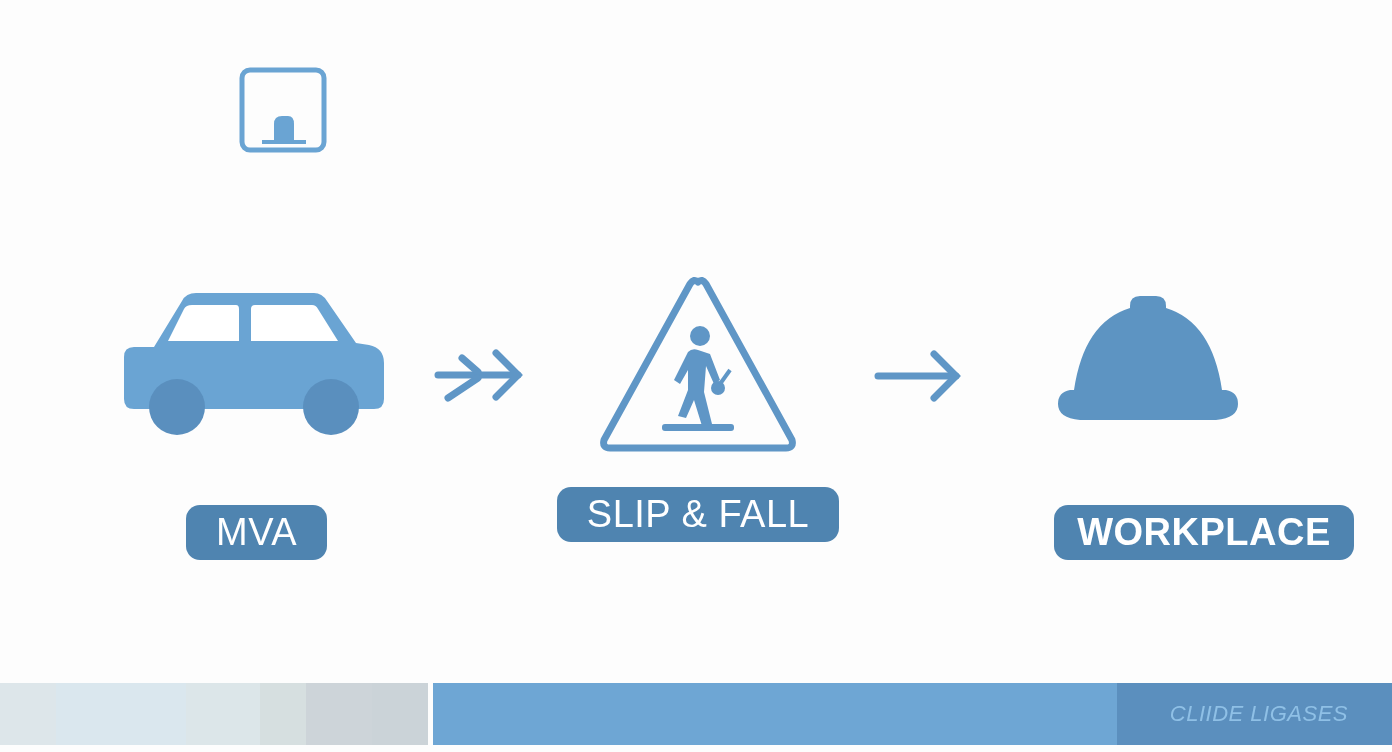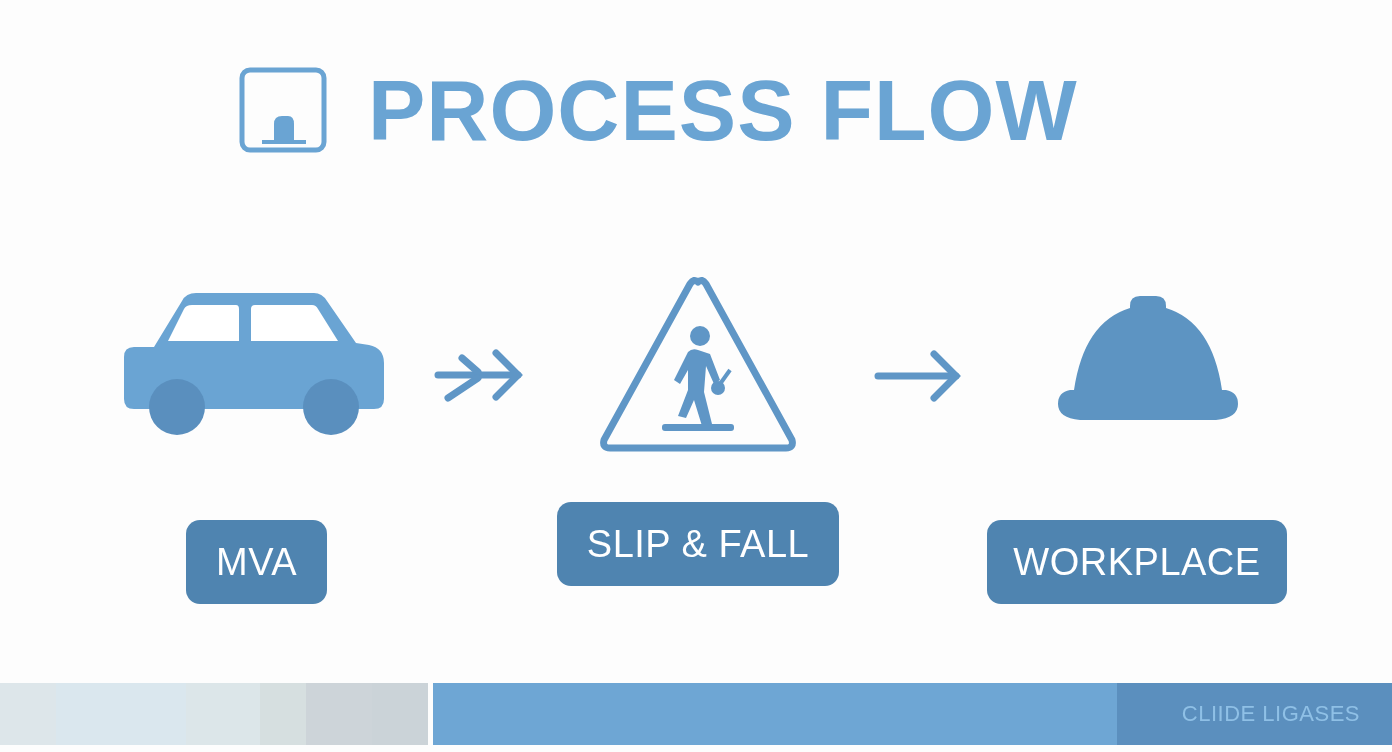--- a/index.html
+++ b/index.html
@@ -39,7 +39,6 @@
     <path d="M36 76 L36 58 Q36 50 44 50 L50 50 Q56 50 56 58 L56 76 Z" fill="#6aa4d3"></path>
     <rect x="24" y="74" width="44" height="4" fill="#6aa4d3"></rect>
   </svg>
-  <div class="title-text">PROCESS FLOW</div>
 </div>
 
 <svg class="icon" style="left:124px;top:291px;" width="262" height="146" viewBox="0 0 262 146">

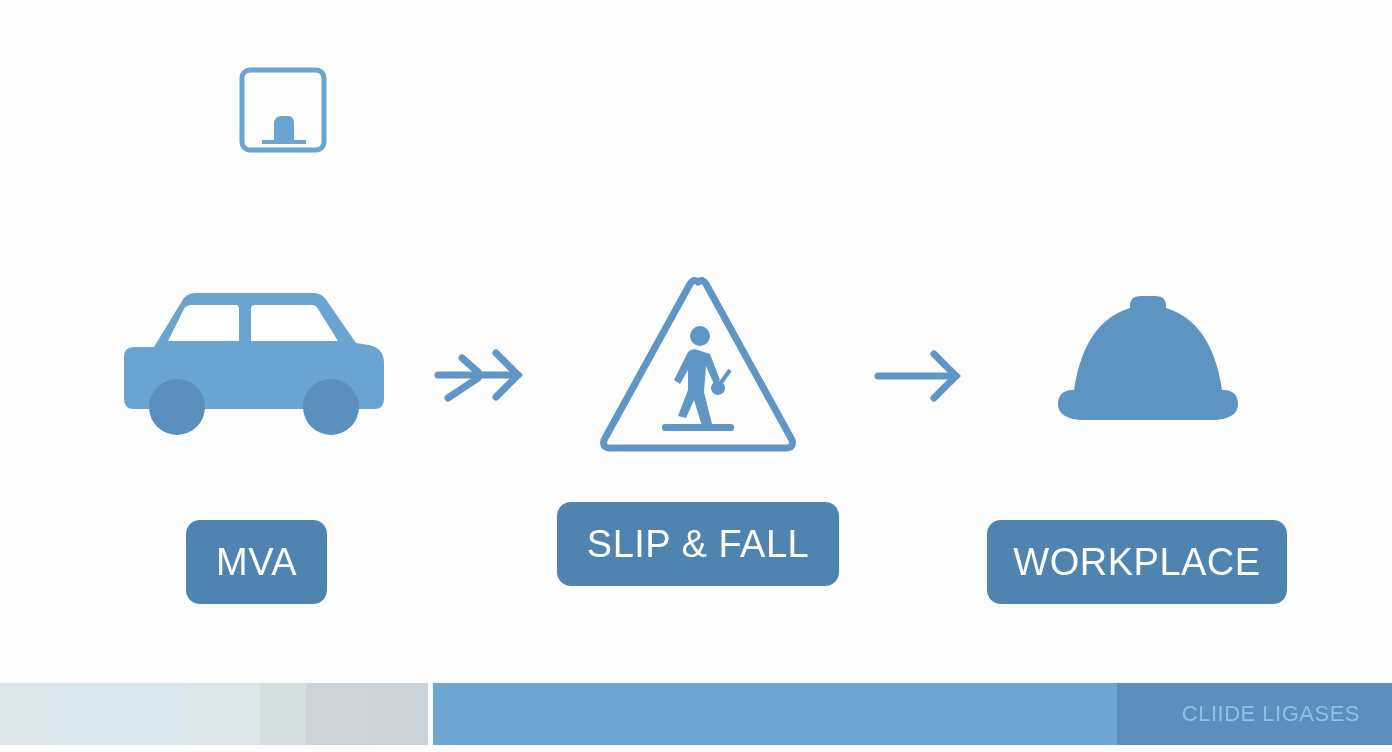--- a/index.html
+++ b/index.html
@@ -17,11 +17,10 @@
   }
   .icon { position:absolute; }
   .label {
-    position:absolute; height:84px; border-radius:14px;
+    position:absolute; height:55px; border-radius:14px;
     background:#4f84b0; color:#ffffff; font-size:38px;
     display:flex; align-items:center; justify-content:center;
     letter-spacing:0.5px;
-    margin-top:15px;
   }
   .footer { position:absolute; top:683px; height:62px; }
   .footer-seg { position:absolute; top:0; height:62px; }

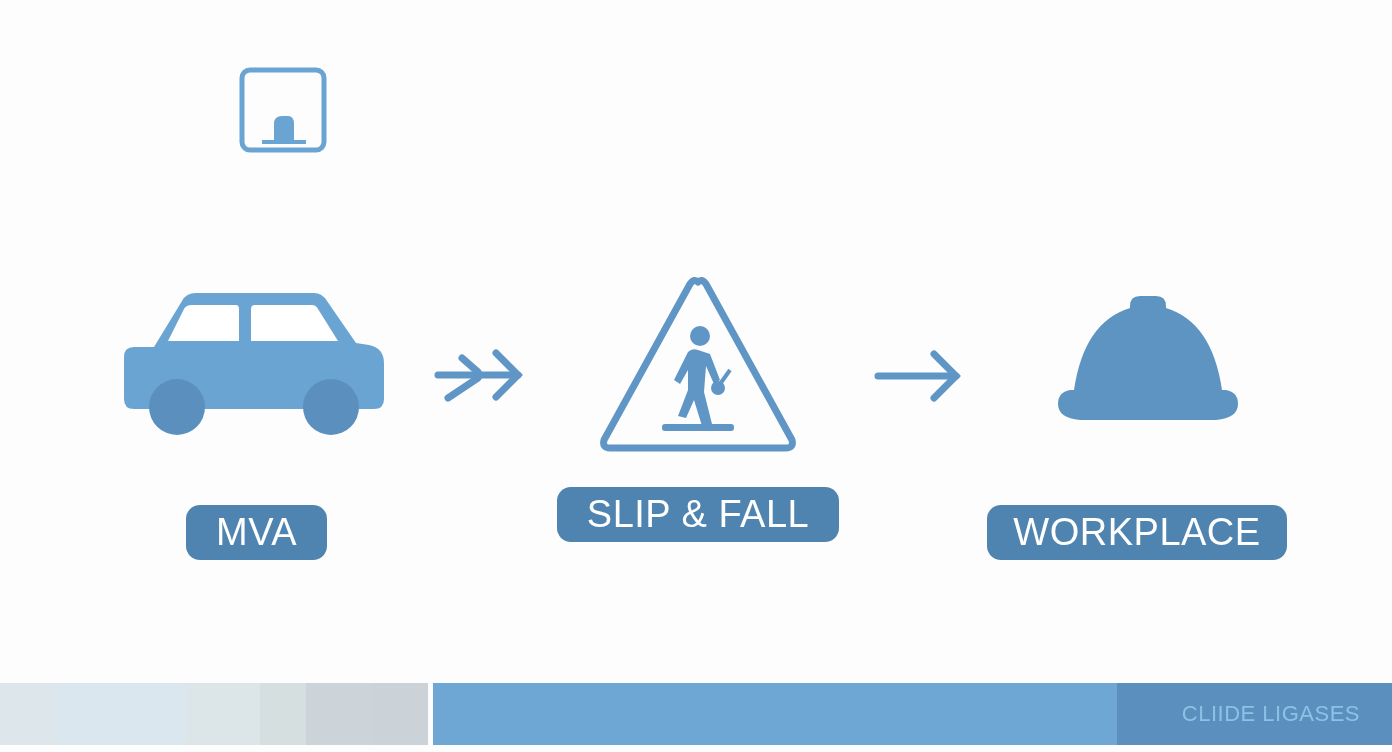--- a/index.html
+++ b/index.html
@@ -79,7 +79,7 @@
 
 <div class="label" style="left:186px;top:505px;width:141px;">MVA</div>
 <div class="label" style="left:557px;top:487px;width:282px;">SLIP &amp; FALL</div>
-<div class="label" style="left:987px;top:505px;width:300px;">WORKPLACE</div>
+<div class="label" style="left:1054px;top:505px;width:300px;font-weight:bold;">WORKPLACE</div>
 
 <div class="footer" style="left:0;width:428px;">
   <div class="footer-seg" style="left:0;width:56px;background:#dde6ea;"></div>

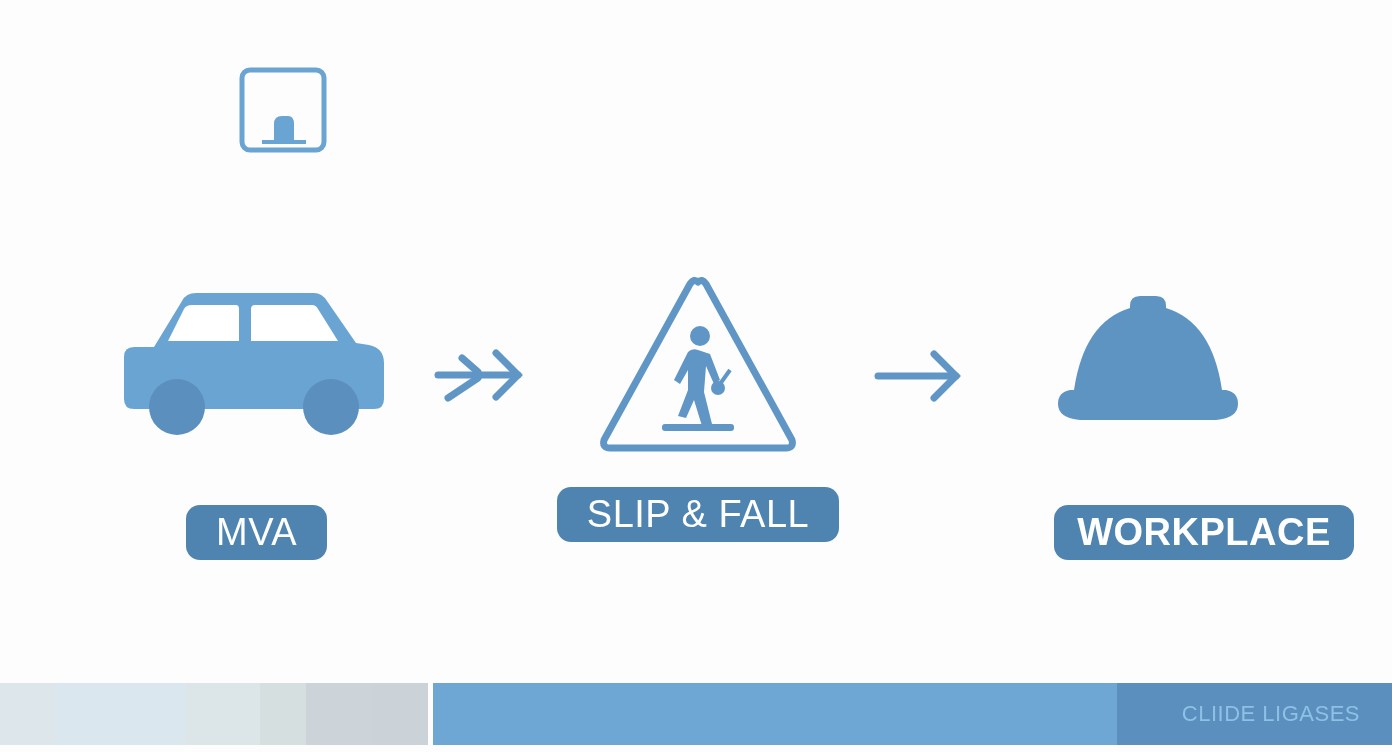--- a/index.html
+++ b/index.html
@@ -25,8 +25,8 @@
   .footer { position:absolute; top:683px; height:62px; }
   .footer-seg { position:absolute; top:0; height:62px; }
   .footer-brand {
-    position:absolute; right:32px; top:0; height:47px; line-height:62px;
-    font-size:22px; color:#8fc0e6; letter-spacing:0.5px;
+    position:absolute; right:44px; top:0; height:47px; line-height:62px;
+    font-size:22px; color:#8fc0e6; letter-spacing:0.5px;font-style:italic;
   }
 </style>
 </head>

